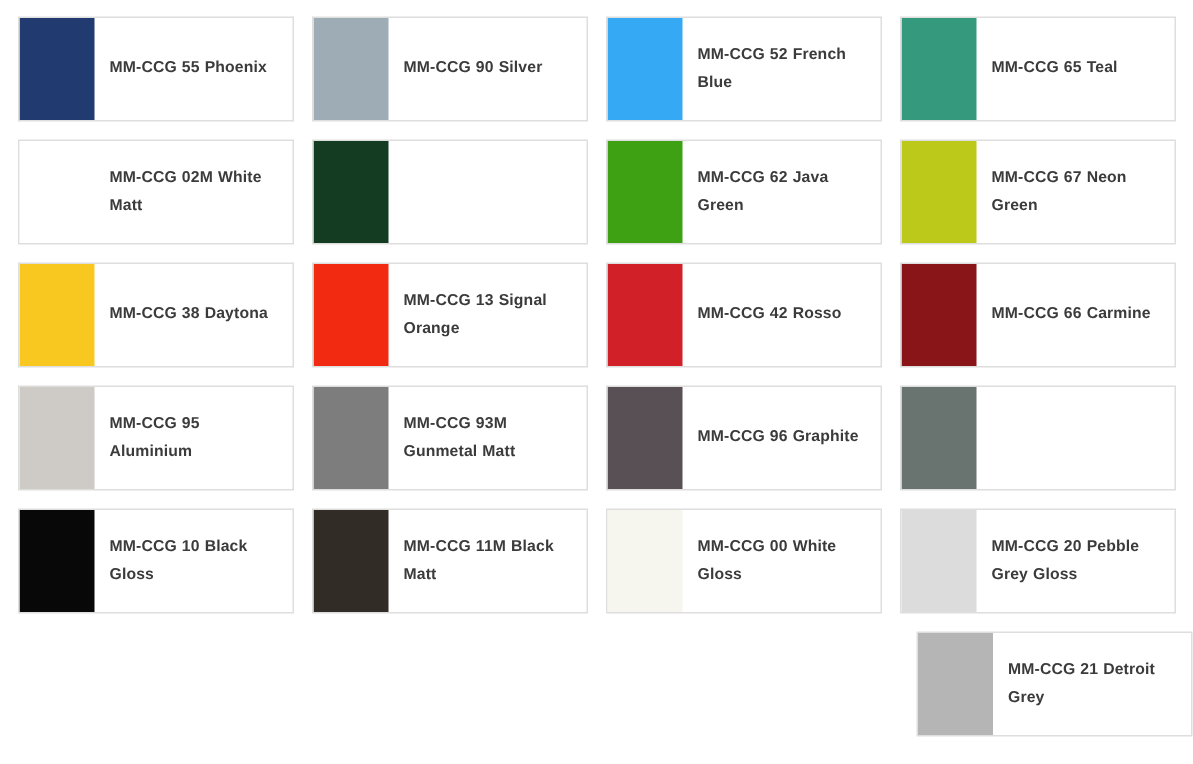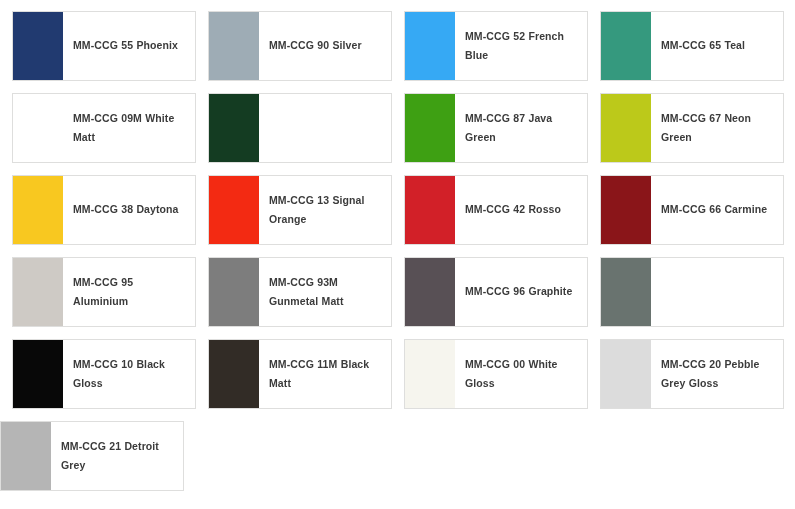--- a/index.html
+++ b/index.html
@@ -113,7 +113,7 @@
     <div class="swatch-card">
       <div class="swatch-chip" style="background-color: rgb(255, 255, 255);"></div>
       <div class="swatch-label-wrap">
-        <span class="swatch-label">MM-CCG 09M White Matt</span>
+        <span class="swatch-label">MM-CCG 02M White Matt</span>
       </div>
     </div>
     <div class="swatch-card">

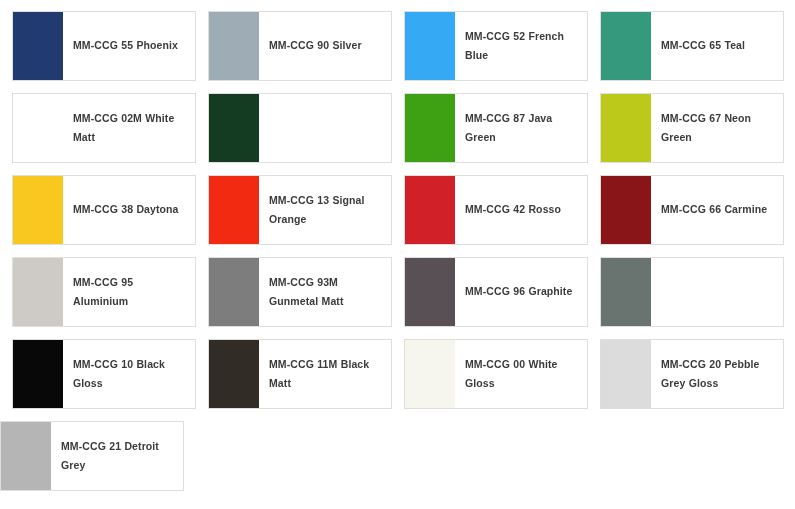--- a/index.html
+++ b/index.html
@@ -122,7 +122,7 @@
     <div class="swatch-card">
       <div class="swatch-chip" style="background-color: rgb(62, 160, 19);"></div>
       <div class="swatch-label-wrap">
-        <span class="swatch-label">MM-CCG 87 Java Green</span>
+        <span class="swatch-label">MM-CCG 62 Java Green</span>
       </div>
     </div>
     <div class="swatch-card">

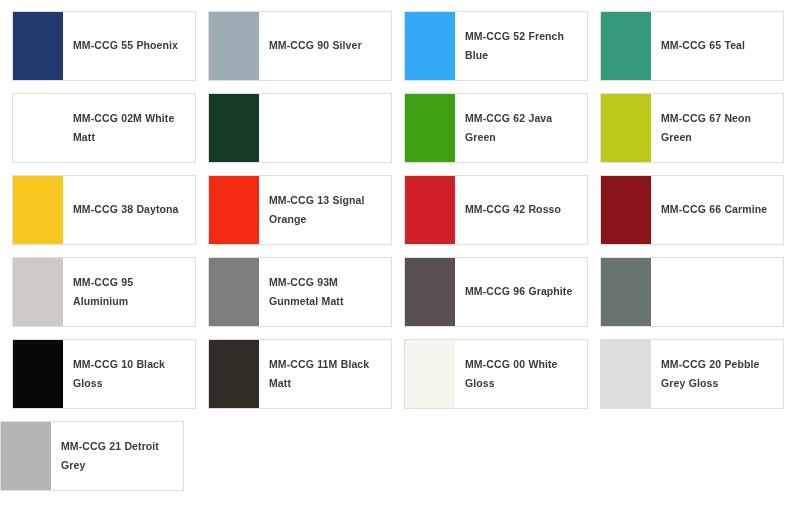--- a/index.html
+++ b/index.html
@@ -31,7 +31,7 @@
   }
 
   .swatch-row.row-last {
-    justify-content: flex-start;
+    justify-content: flex-end;
   }
 
   .swatch-card {

